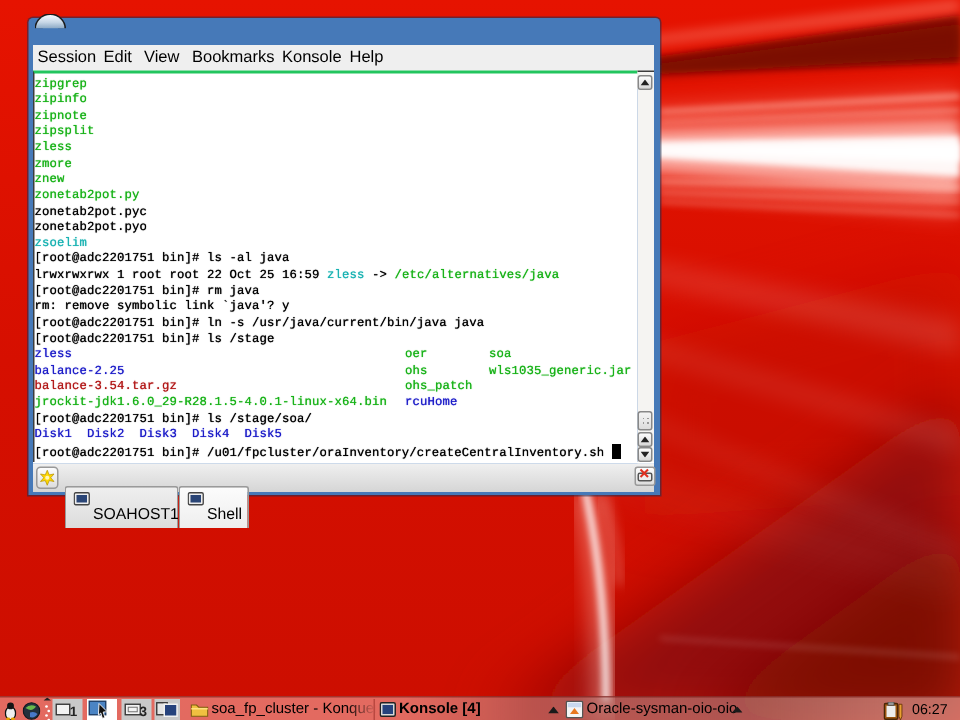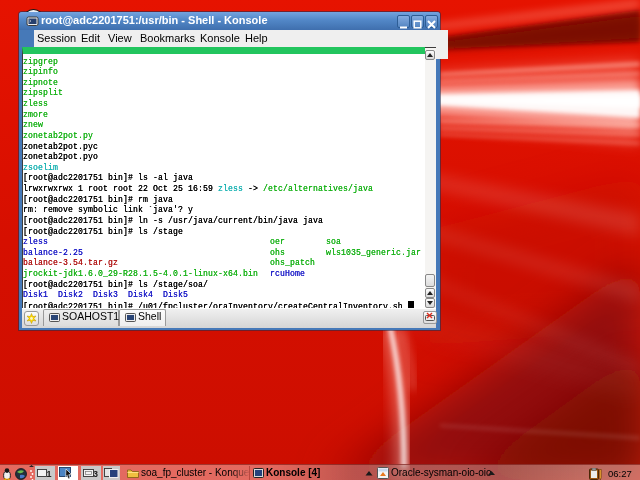--- a/index.html
+++ b/index.html
@@ -95,23 +95,6 @@
 
 <div id="win">
  <div id="dome"></div>
- <div id="titlebar">
-  <svg id="titleicon" width="13" height="12">
-        <rect x="1" y="2" width="11" height="8.5" rx="1.5" fill="#ececec" stroke="#3a3a3a" stroke-width="1"></rect>
-        <rect x="2.5" y="3.5" width="8" height="5.5" fill="#27406e"></rect>
-        <path d="M3.5,5 L4.8,6 L3.5,7" stroke="#fff" stroke-width="0.7" fill="none"></path>
-      </svg>
-  <span id="titletext">root@adc2201751:/usr/bin - Shell - Konsole</span>
-  <div class="wbtn" id="bmin"><svg width="11" height="11">
-          <rect x="2" y="7.5" width="7" height="2" fill="#fff"></rect>
-        </svg></div>
-  <div class="wbtn" id="bmax"><svg width="11" height="11">
-          <rect x="2.2" y="2.2" width="6.6" height="6.6" fill="none" stroke="#fff" stroke-width="1.5"></rect>
-        </svg></div>
-  <div class="wbtn" id="bclose"><svg width="11" height="11">
-          <path d="M2,2 L9,9 M9,2 L2,9" stroke="#fff" stroke-width="2"></path>
-        </svg></div>
- </div>
  <div id="menubar">
   <span style="left:3px">Session</span>
       <span style="left:47px">Edit</span>

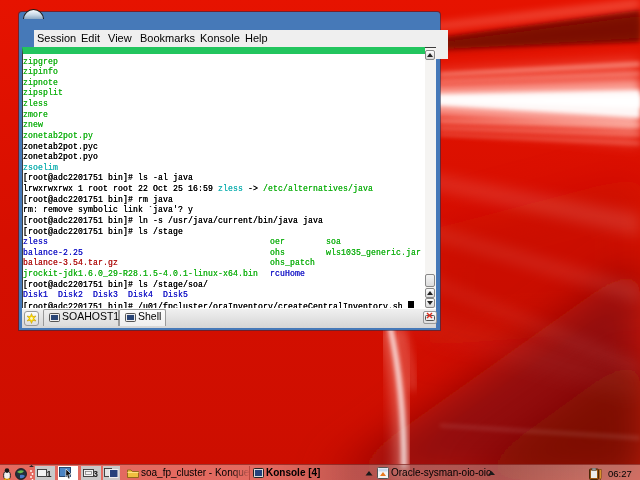--- a/index.html
+++ b/index.html
@@ -12,7 +12,7 @@
 .wbtn{position:absolute;top:3px;width:11px;height:11px;border-radius:2px;background:linear-gradient(180deg,#83abe0 0%,#5586c2 100%);border:1px solid #2d5d95;color:#fff;text-align:center}
 #bmin{left:378px}#bmax{left:392px}#bclose{left:406px}
 
-#menubar{position:absolute;left:15px;top:18px;width:414px;height:29px;background:#efefef;font-size:11px;color:#000}
+#menubar{position:absolute;left:3px;top:18px;width:414px;height:29px;background:#efefef;font-size:11px;color:#000}
 #menubar span{position:absolute;top:2px}
 
 #term{position:absolute;left:3px;top:35px;width:403px;height:261px;background:#fff;border-top:7px solid #22c55e;border-left:1px solid #3c3c3c;box-sizing:border-box;overflow:hidden}

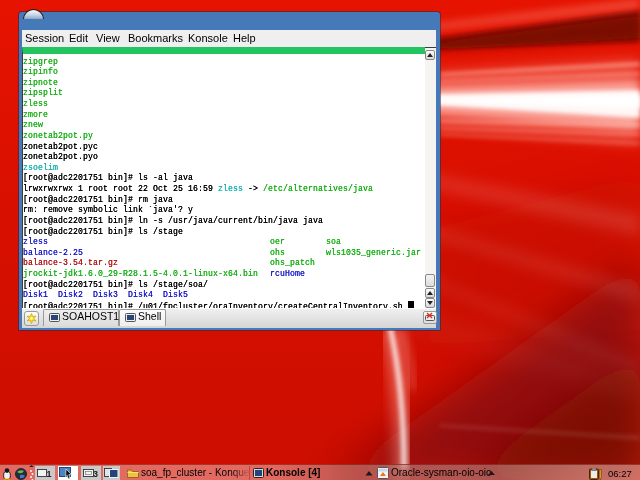--- a/index.html
+++ b/index.html
@@ -15,7 +15,7 @@
 #menubar{position:absolute;left:3px;top:18px;width:414px;height:29px;background:#efefef;font-size:11px;color:#000}
 #menubar span{position:absolute;top:2px}
 
-#term{position:absolute;left:3px;top:35px;width:403px;height:261px;background:#fff;border-top:7px solid #22c55e;border-left:1px solid #3c3c3c;box-sizing:border-box;overflow:hidden}
+#term{position:absolute;left:3px;top:35px;width:403px;height:261px;background:#fff;border-top:2px solid #22c55e;border-left:1px solid #3c3c3c;box-sizing:border-box;overflow:hidden}
 #term pre{margin:0;position:absolute;left:0px;top:2.5px;font-family:"Liberation Mono",monospace;font-size:8.2px;line-height:10.62px;color:#000;letter-spacing:0.085px;text-shadow:0 0 0.6px currentColor}
 .g{color:#18b218}.b{color:#1c1cc8}.c{color:#18b2b2}.r{color:#b21818}
 #cursor{display:inline-block;width:6px;height:10px;background:#000;vertical-align:-2px}

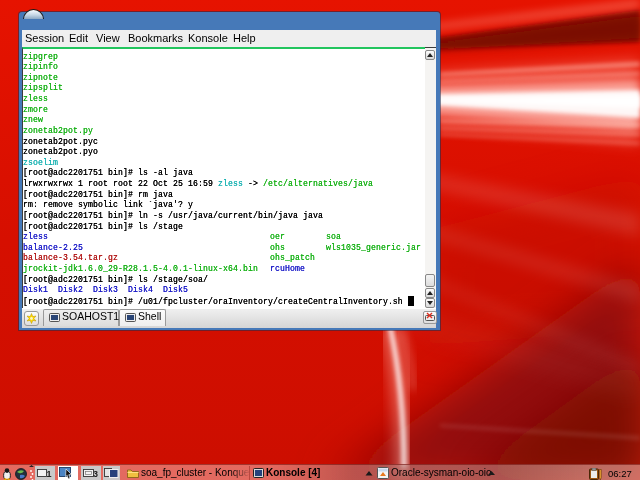--- a/index.html
+++ b/index.html
@@ -27,7 +27,7 @@
 
 #tabbar{position:absolute;left:3px;top:296px;width:414px;height:19px;background:linear-gradient(180deg,#f0f0f0,#d5d5d5);border-top:1px solid #fff}
 #newtab{position:absolute;left:2px;top:2px;width:15px;height:15px;border:1px solid #999;border-radius:3px;background:linear-gradient(180deg,#fcfcfc,#ddd);box-sizing:border-box}
-.tab{position:absolute;top:0;height:17px;font-size:10.5px;color:#000;border:1px solid #9a9a9a;border-bottom:none;border-radius:2px 2px 0 0;box-sizing:border-box;padding:0 4px 0 18px;white-space:nowrap}
+.tab{position:absolute;top:15px;height:28px;font-size:10.5px;color:#000;border:1px solid #9a9a9a;border-bottom:none;border-radius:2px 2px 0 0;box-sizing:border-box;padding:12px 4px 0 18px;white-space:nowrap}
 #tab1{left:21px;width:76px;background:linear-gradient(180deg,#efefef,#dcdcdc)}
 #tab2{left:97px;width:47px;background:linear-gradient(180deg,#fcfcfc,#eee)}
 #closetab{position:absolute;right:-1px;top:2px;width:14px;height:13px;border:1px solid #999;border-radius:2px;background:linear-gradient(180deg,#fcfcfc,#ddd);box-sizing:border-box}

